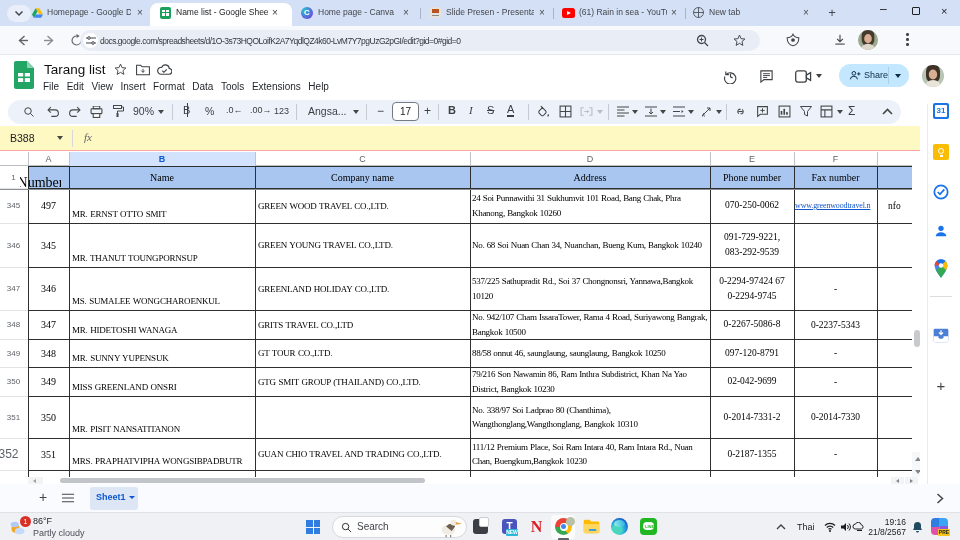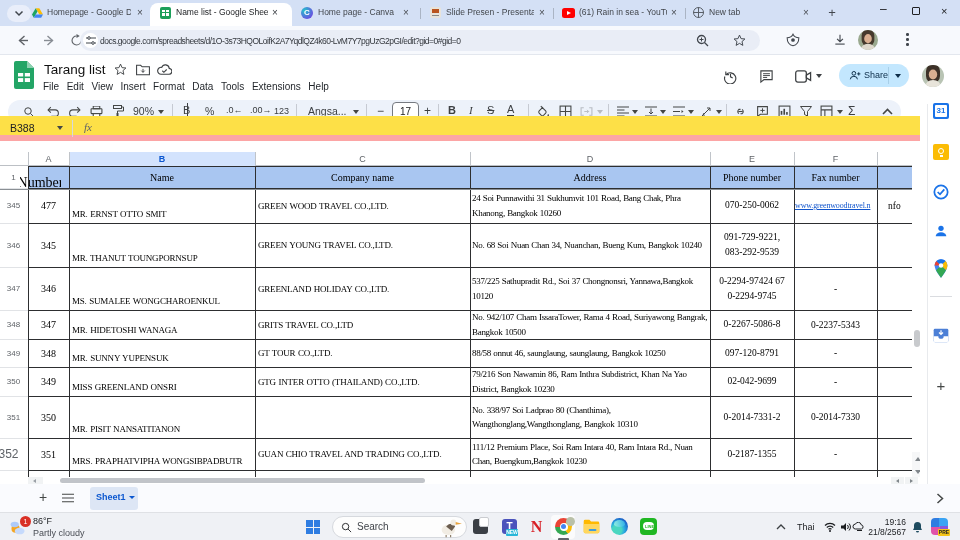--- a/index.html
+++ b/index.html
@@ -299,7 +299,7 @@
     </svg>
 </div>
 
-<div class="ab" id="fbar" style="left:0;top:116px;width:920px;height:25px;background:#fde047;border-bottom:6px solid #fca5a5">
+<div class="ab" id="fbar" style="left:0;top:126px;width:920px;height:25px;background:#fef9c3;border-bottom:1px solid #fca5a5">
  <div class="ab" style="left:10px;top:6px;font-size:10.5px;color:#202124">B388</div>
  <div class="ab" style="left:57px;top:10px;width:0;height:0;border-top:4px solid #444746;border-left:3.5px solid transparent;border-right:3.5px solid transparent"></div>
  <div class="ab" style="left:72px;top:4px;width:1px;height:17px;background:#d5d8dd"></div>

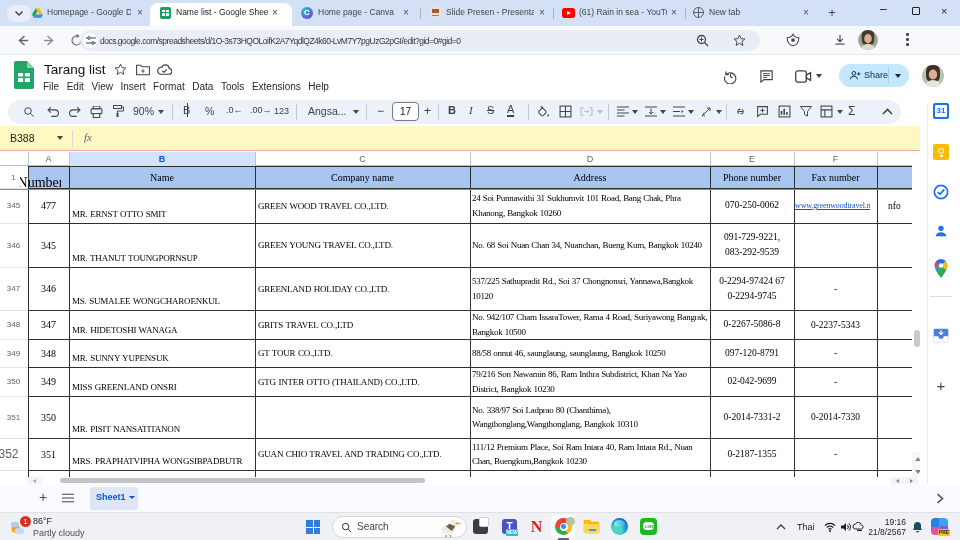--- a/index.html
+++ b/index.html
@@ -348,7 +348,7 @@
  <div class="cell cc" style="left:470px;top:14px;width:240px;height:22px;font-size:10px">Address</div>
  <div class="cell cc" style="left:710px;top:14px;width:84px;height:22px;font-size:10px">Phone number</div>
  <div class="cell cc" style="left:794px;top:14px;width:83px;height:22px;font-size:10px">Fax number</div>
- <div class="cell cc" style="left:28px;top:36px;width:41px;height:35px;font-size:10px">477</div>
+ <div class="cell cc" style="left:28px;top:36px;width:41px;height:35px;font-size:10px">497</div>
  <div class="cell cl cb" style="left:69px;top:36px;width:186px;height:35px;font-size:9px;letter-spacing:-0.2px;word-spacing:0.5px">MR. ERNST OTTO SMIT</div>
  <div class="cell cl" style="left:255px;top:36px;width:215px;height:35px;font-size:9px;letter-spacing:-0.2px;word-spacing:0.5px">GREEN WOOD TRAVEL CO.,LTD.</div>
  <div class="cell cl wrap" style="left:470px;top:36px;width:240px;height:35px;font-size:9px;line-height:14.5px;padding-left:2px;letter-spacing:-0.3px;word-spacing:0.35px">24 Soi Punnawithi 31 Sukhumvit 101 Road, Bang Chak, Phra Khanong, Bangkok 10260</div>

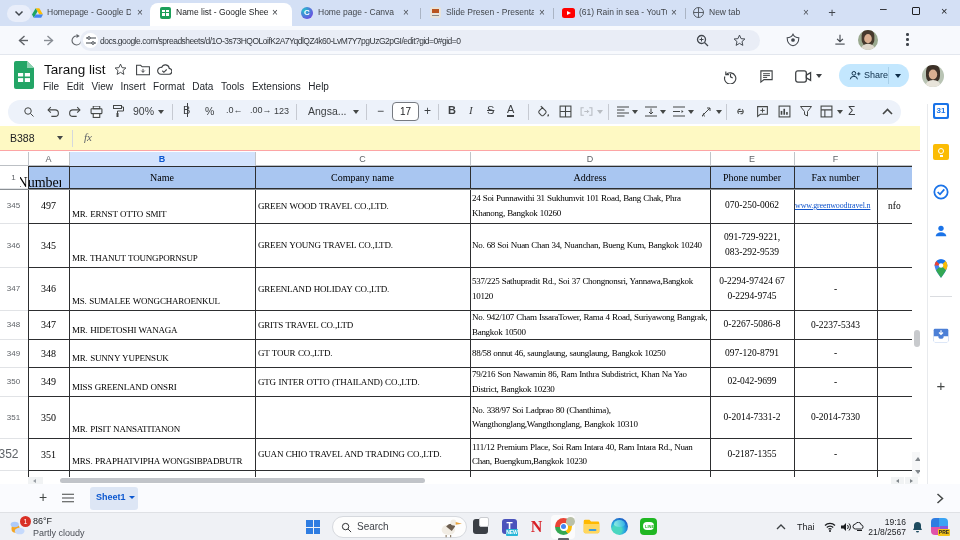--- a/index.html
+++ b/index.html
@@ -380,7 +380,7 @@
  <div class="cell cc" style="left:794px;top:187px;width:83px;height:28px;font-size:9.5px">-</div>
  <div class="cell cc" style="left:28px;top:215px;width:41px;height:29px;font-size:10px">349</div>
  <div class="cell cl cb" style="left:69px;top:215px;width:186px;height:29px;font-size:9px;letter-spacing:-0.2px;word-spacing:0.5px">MISS GREENLAND ONSRI</div>
- <div class="cell cl" style="left:255px;top:215px;width:215px;height:29px;font-size:9px;letter-spacing:-0.2px;word-spacing:0.5px">GTG INTER OTTO (THAILAND) CO.,LTD.</div>
+ <div class="cell cl" style="left:255px;top:215px;width:215px;height:29px;font-size:9px;letter-spacing:-0.2px;word-spacing:0.5px">GTG SMIT GROUP (THAILAND) CO.,LTD.</div>
  <div class="cell cl wrap" style="left:470px;top:215px;width:240px;height:29px;font-size:9px;line-height:14.5px;padding-left:2px;letter-spacing:-0.3px;word-spacing:0.35px">79/216 Son Nawamin 86, Ram Inthra Subdistrict, Khan Na Yao District, Bangkok 10230</div>
  <div class="cell cc wrap" style="left:710px;top:215px;width:84px;height:29px;font-size:9.5px;line-height:15px;text-align:center">02-042-9699</div>
  <div class="cell cc" style="left:794px;top:215px;width:83px;height:29px;font-size:9.5px">-</div>

